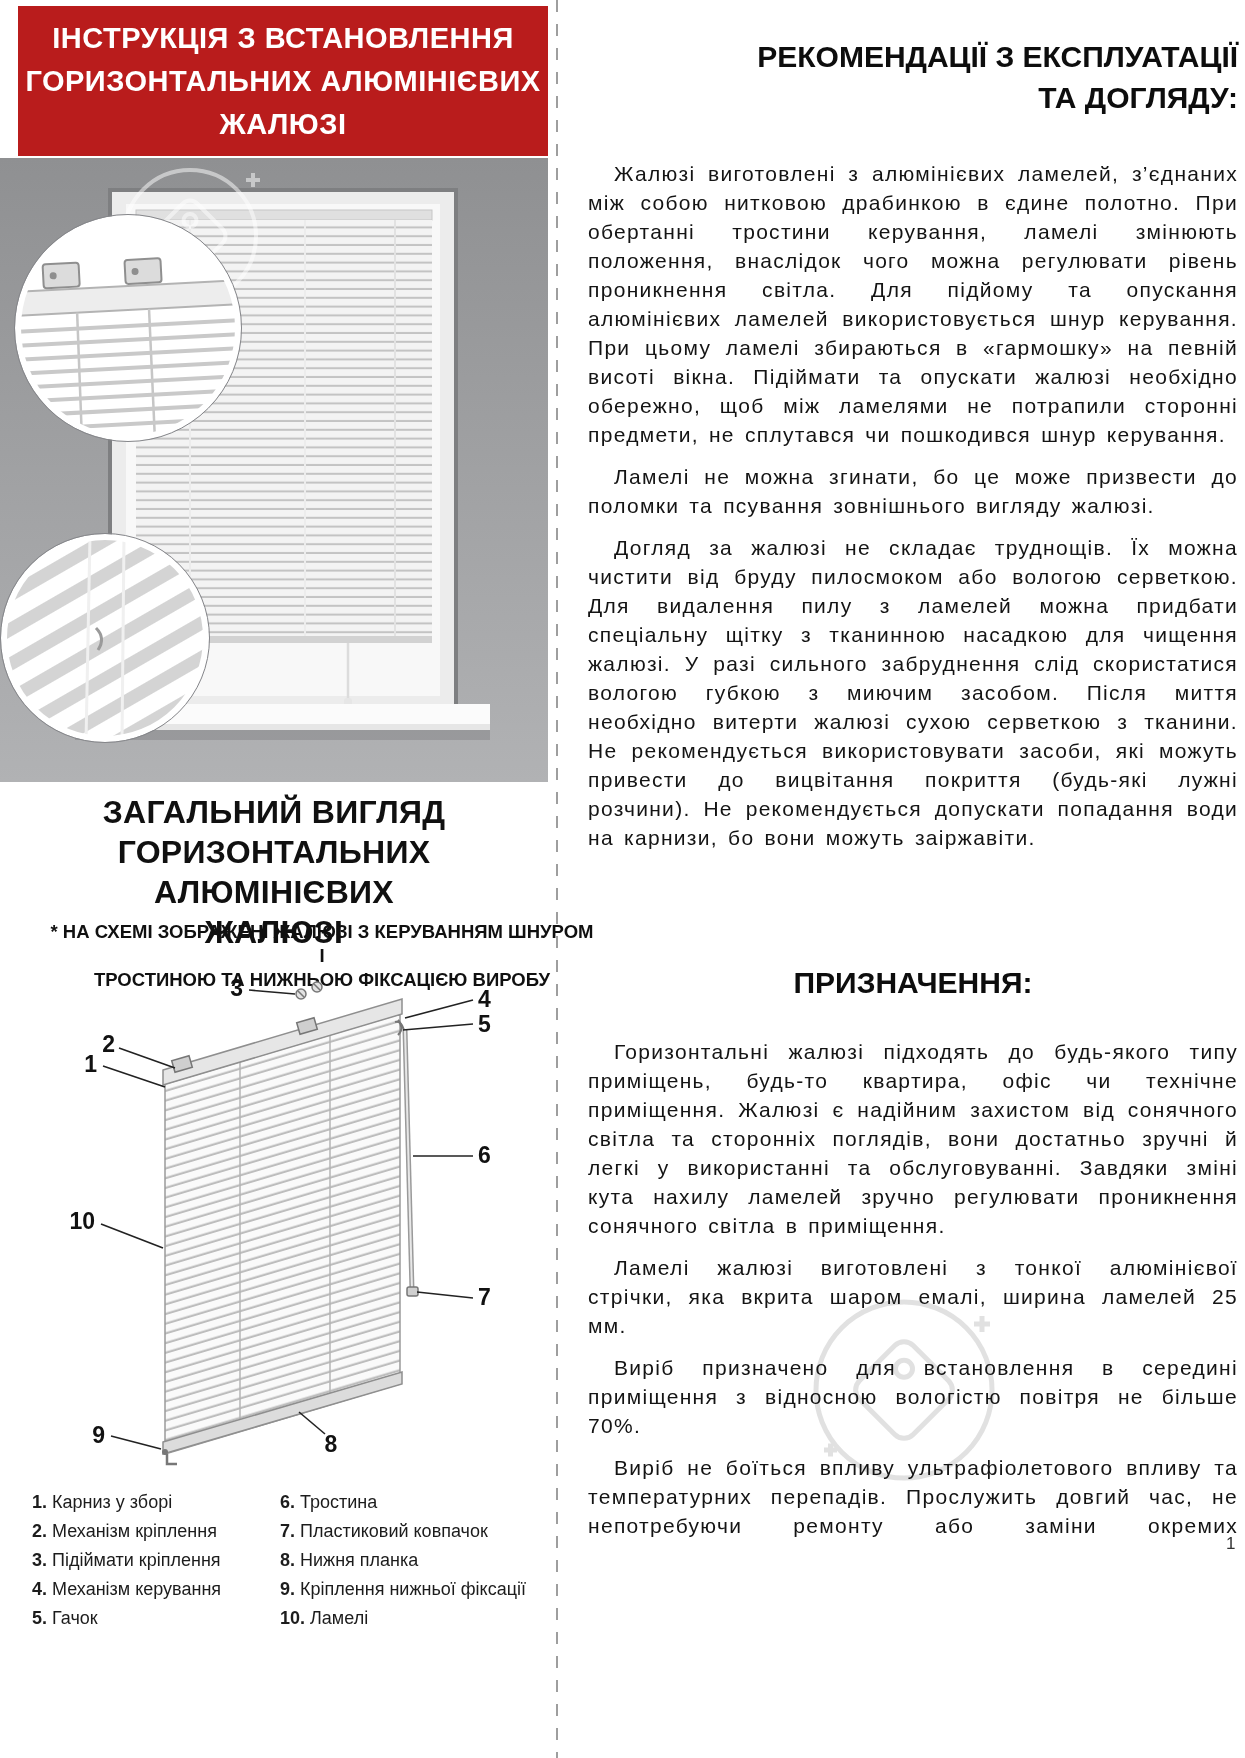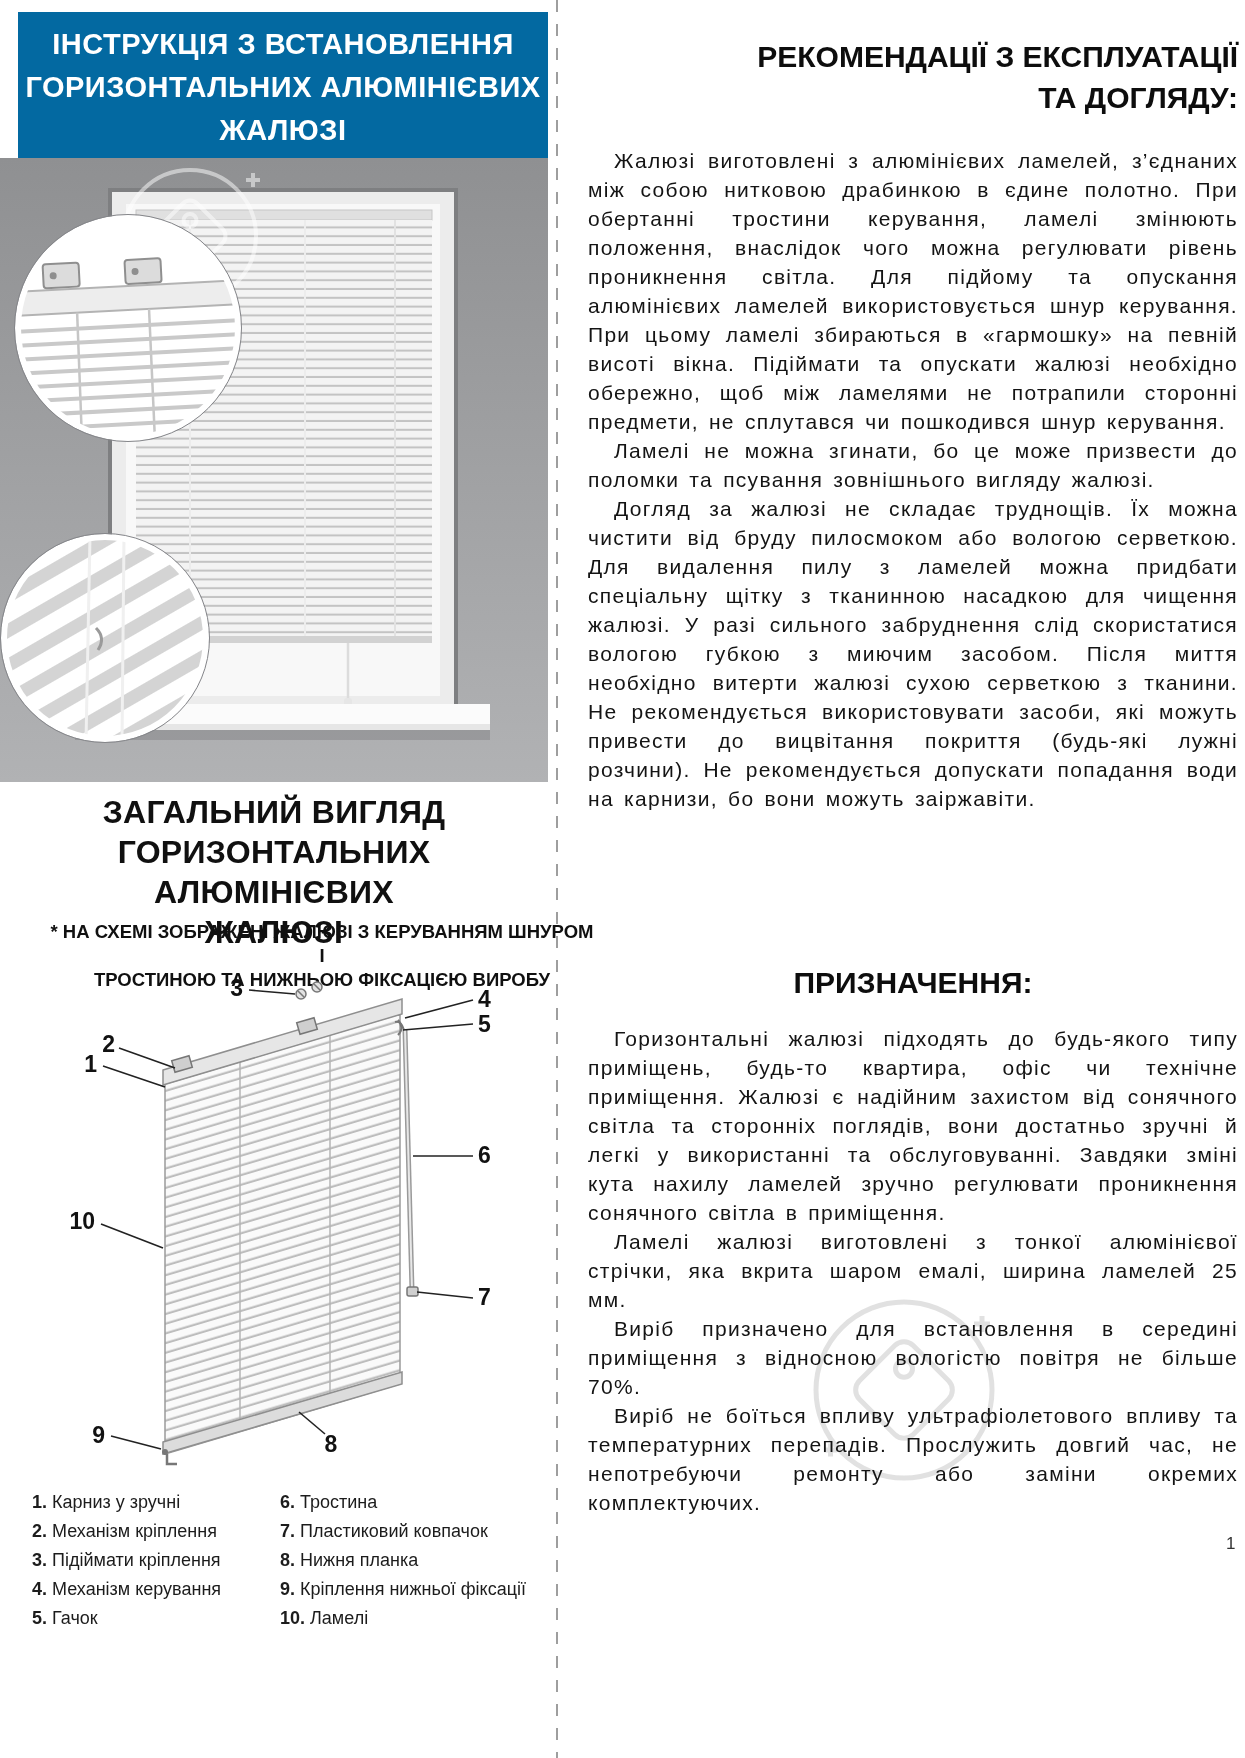--- a/index.html
+++ b/index.html
@@ -12,8 +12,8 @@
 
   
   .header-box {
-    position:absolute; left:18px; top:12px; width:530px; height:150px;
-    background:#0369a1; color:#ffffff;
+    position:absolute; left:18px; top:6px; width:530px; height:150px;
+    background:#b91c1c; color:#ffffff;
     display:flex; flex-direction:column; justify-content:center; align-items:center;
     text-align:center; font-weight:bold; font-size:29px; line-height:43px; letter-spacing:0.5px;
   }

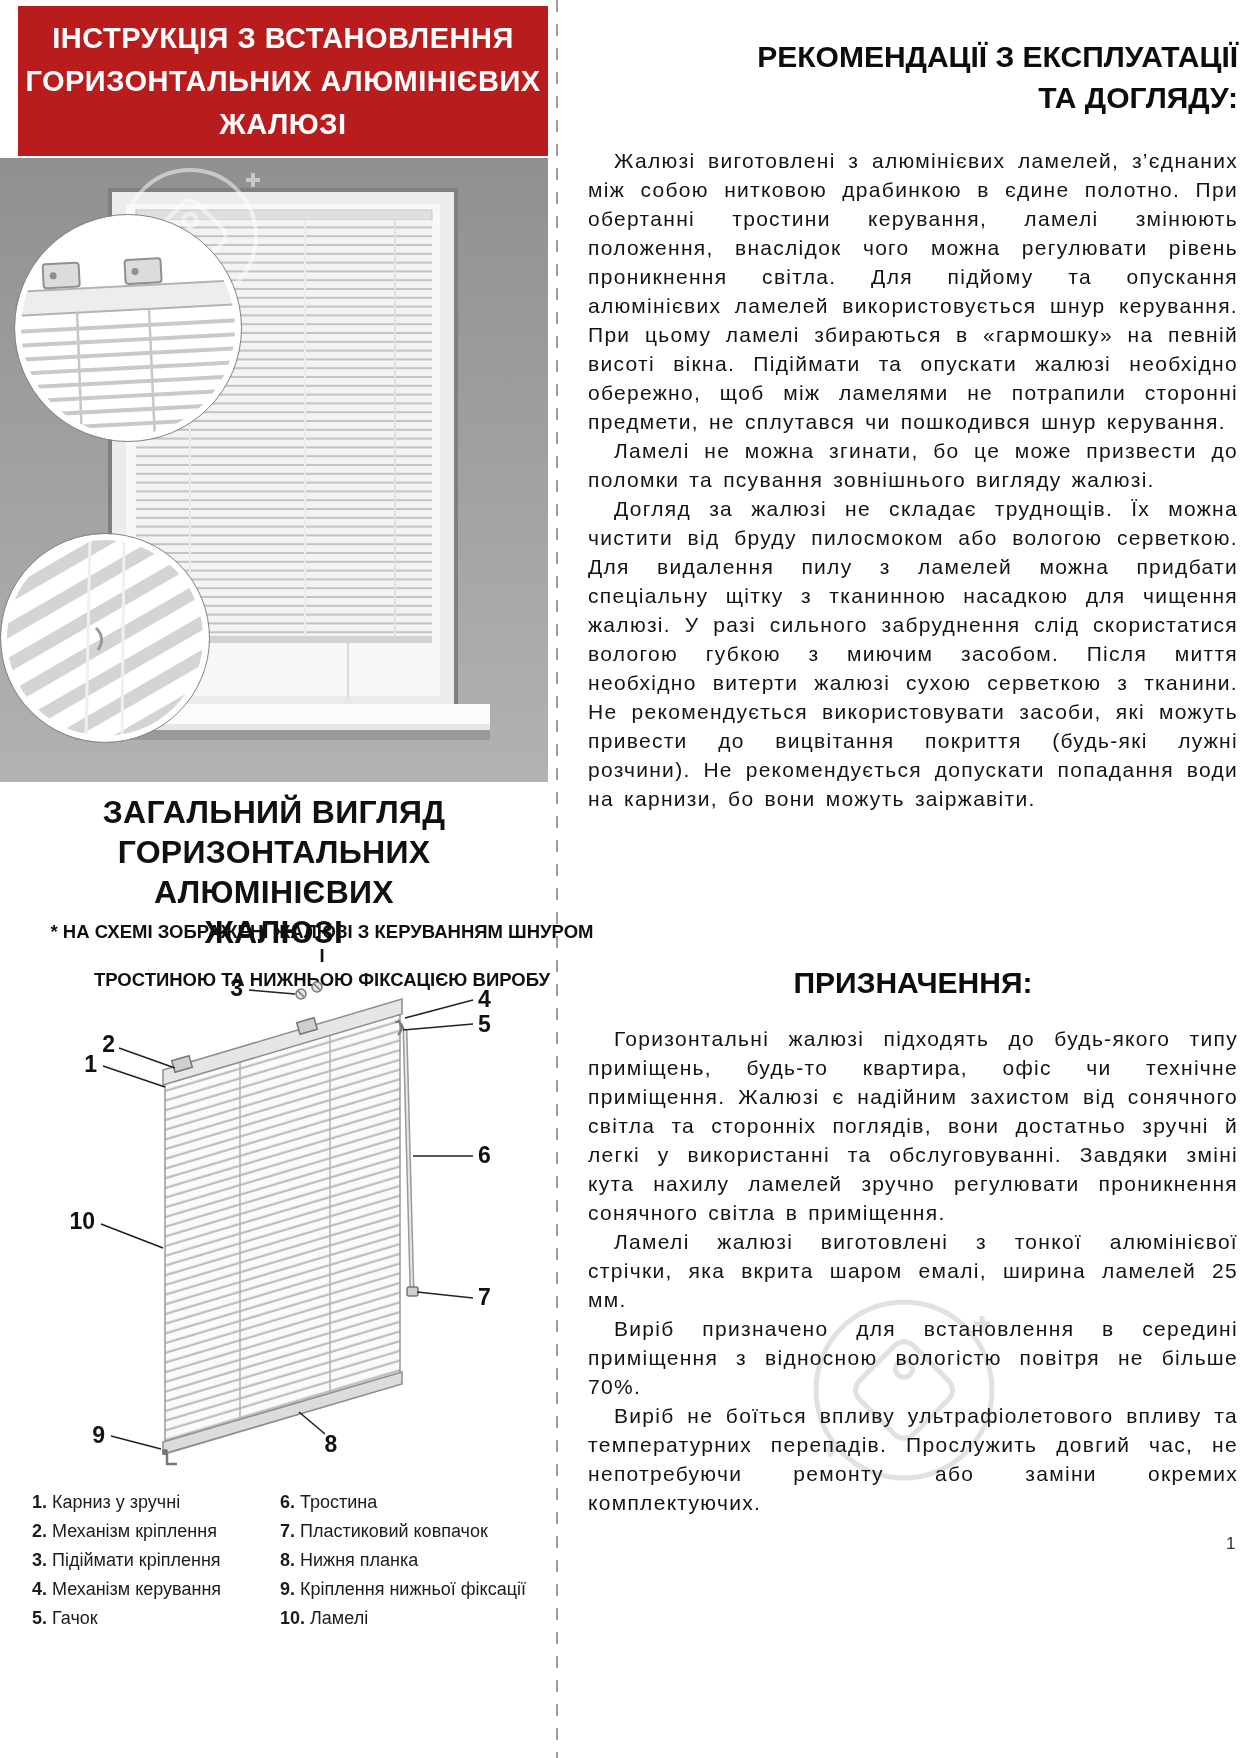--- a/index.html
+++ b/index.html
@@ -49,7 +49,7 @@
   .rec-body { position:absolute; left:588px; top:146px; width:650px; height:818px; overflow:hidden; z-index:1; }
   p.body {
     font-size:21px; line-height:29px; text-align:justify;
-    letter-spacing:1.3px; word-spacing:3px; text-indent:26px; color:#141414;
+    letter-spacing:1.3px; word-spacing:3px; text-indent:26px; color:#141414;margin-top:13px;
   }
   .purpose-title {
     position:absolute; left:588px; top:966px; width:650px; text-align:center;

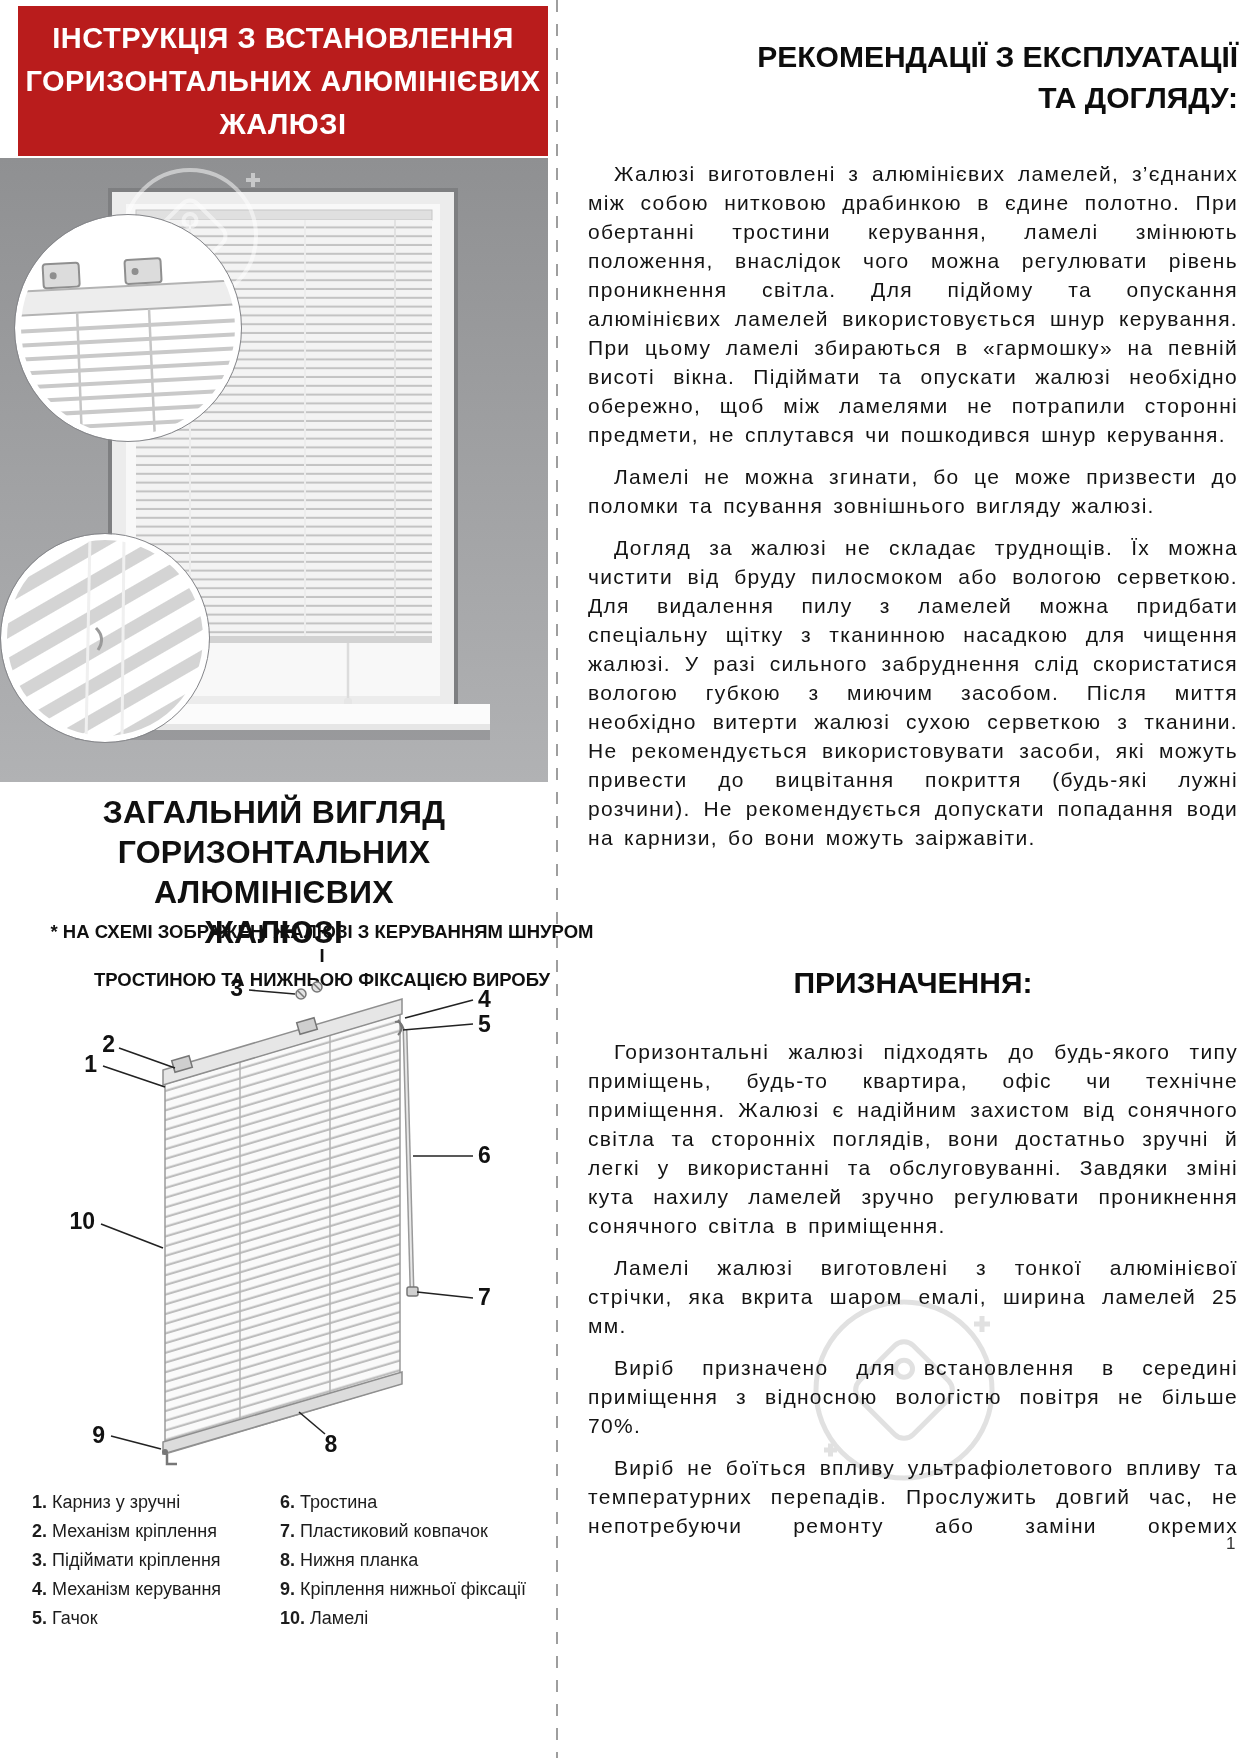--- a/index.html
+++ b/index.html
@@ -251,7 +251,7 @@
 
   <div class="legend">
     <div class="legend-col c1">
-      <div class="legend-item"><b>1.</b> <span>Карниз у зручні</span></div>
+      <div class="legend-item"><b>1.</b> <span>Карниз у зборі</span></div>
       <div class="legend-item"><b>2.</b> <span>Механізм кріплення</span></div>
       <div class="legend-item"><b>3.</b> <span>Підіймати кріплення</span></div>
       <div class="legend-item"><b>4.</b> <span>Механізм керування</span></div>

